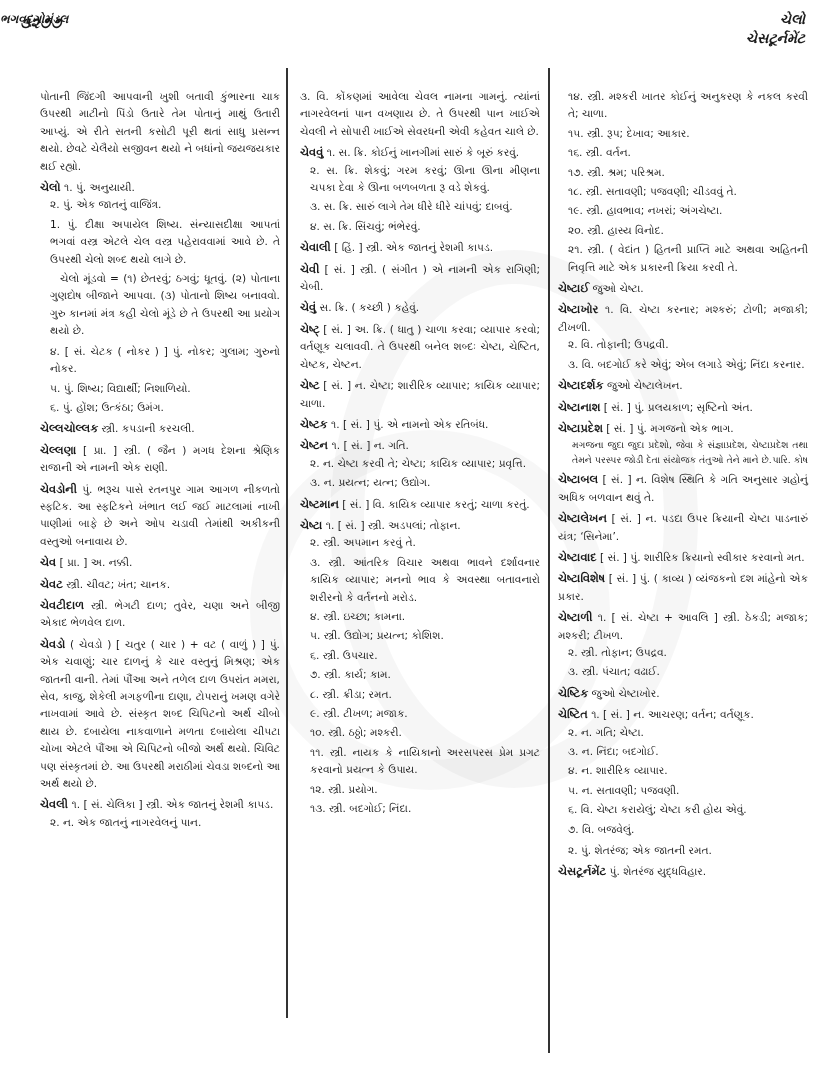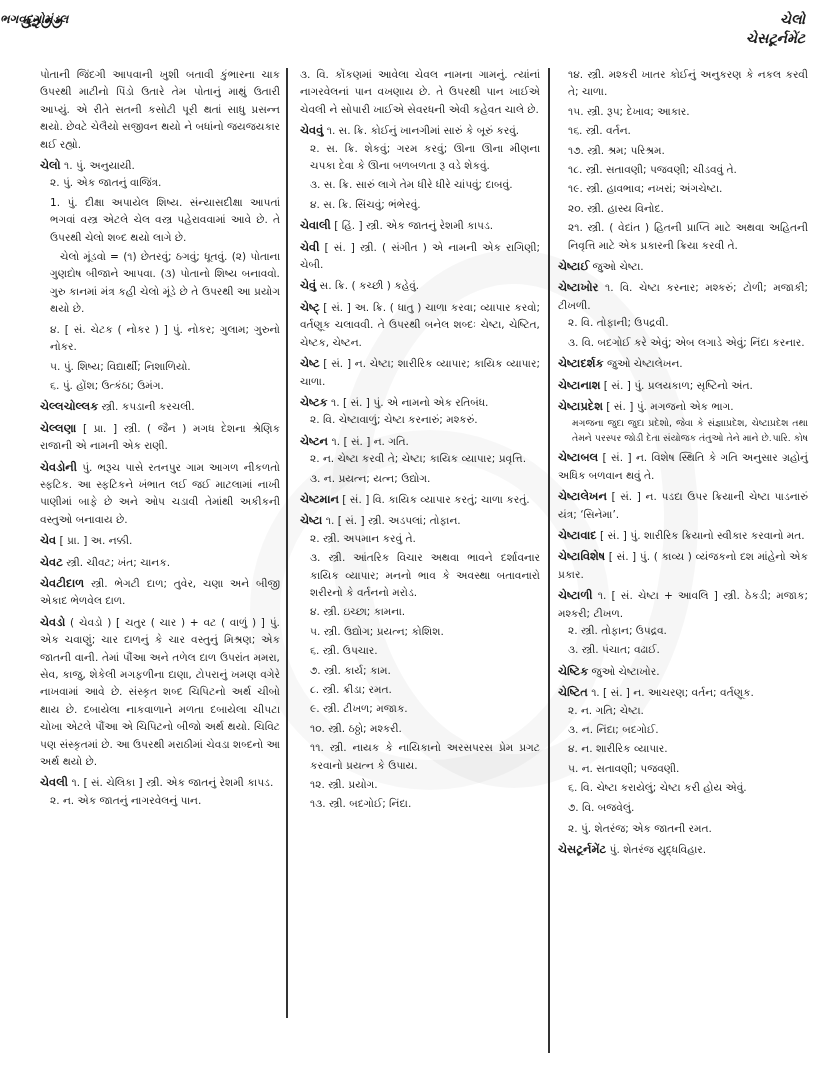--- a/index.html
+++ b/index.html
@@ -27,7 +27,7 @@
   .div1 { left: 286px; top: 68px; height: 1040px; max-height: 950px; }
   .div2 { left: 548px; top: 68px; height: 985px; }
   .entry { margin: 0 0 4px 0; text-align: justify; }
-  .entry.cont { text-indent: 0; }
+  .entry.cont { text-indent: 0; margin-top: 22px; }
   .hw { font-weight: bold; font-size: 11.4px; }
   .sense { padding-left: 10px; margin: 0 0 2px 0; text-align: justify; }
   .note { padding-left: 14px; font-size: 9.4px; line-height: 15px; margin: 0 0 3px 0; }

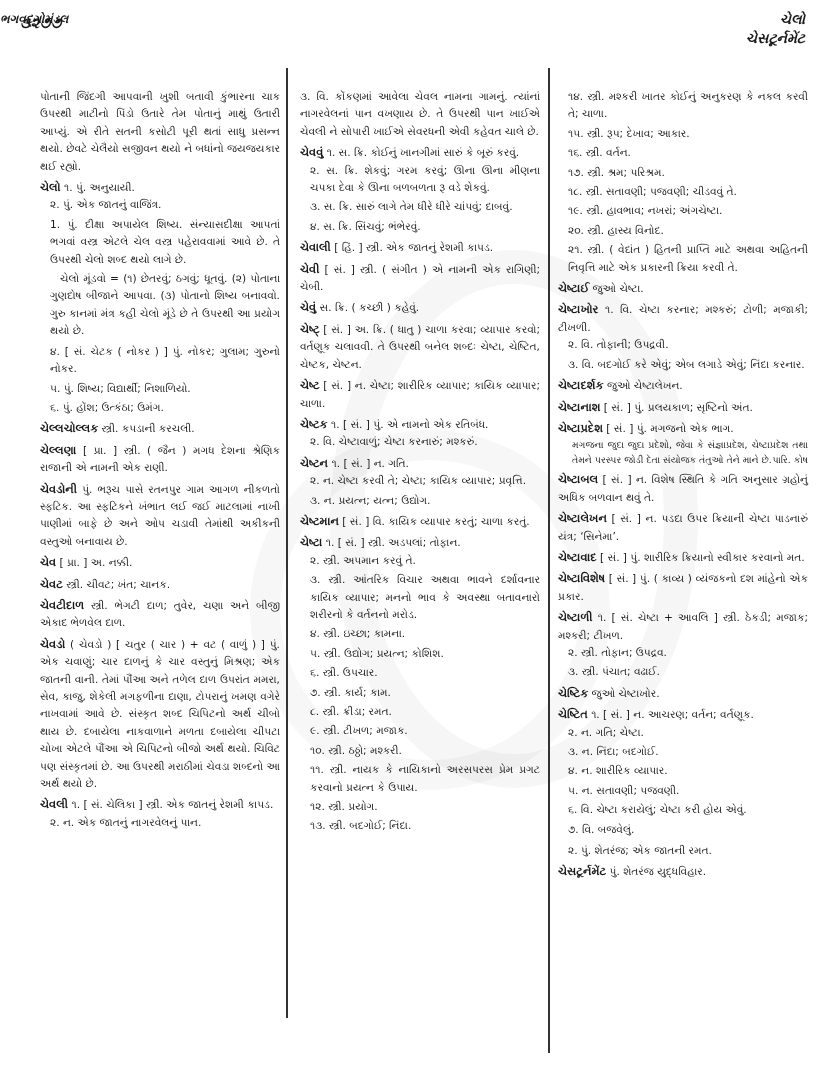--- a/index.html
+++ b/index.html
@@ -118,7 +118,6 @@
     </div>
     <div class="entry">
       <div><span class="hw">ચેષ્ટક</span> <span>૧. [ સં. ] પું. એ નામનો એક રતિબંધ.</span></div>
-      <div class="sense">૨. વિ. ચેષ્ટાવાળું; ચેષ્ટા કરનારું; મશ્કરું.</div>
     </div>
     <div class="entry">
       <div><span class="hw">ચેષ્ટન</span> <span>૧. [ સં. ] ન. ગતિ.</span></div>

